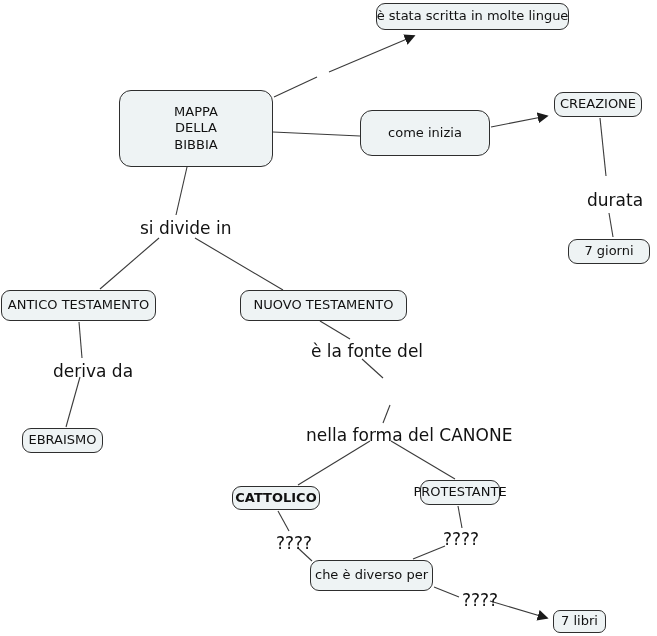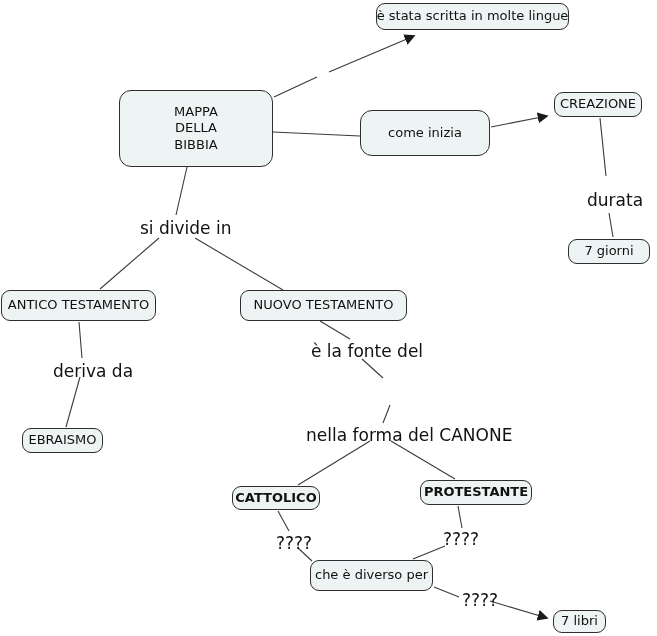--- a/index.html
+++ b/index.html
@@ -62,7 +62,7 @@
   #n-ebraismo       { left: 22px;  top: 428px; width: 81px;  height: 25px; }
   #n-cristianesimo  { left: 338px; top: 379px; width: 117px; height: 25px; }
   #n-cattolico      { left: 232px; top: 486px; width: 88px;  height: 24px; font-weight: bold; }
-  #n-protestante    { left: 420px; top: 480px; width: 112px; height: 25px; font-weight: bold; }
+  #n-protestante    { left: 420px; top: 480px; width: 80px; height: 25px; }
   #n-diverso        { left: 310px; top: 560px; width: 123px; height: 31px; }
   #n-sette-libri    { left: 553px; top: 610px; width: 53px;  height: 23px; }
   #n-sette-giorni   { left: 568px; top: 239px; width: 82px;  height: 25px; }

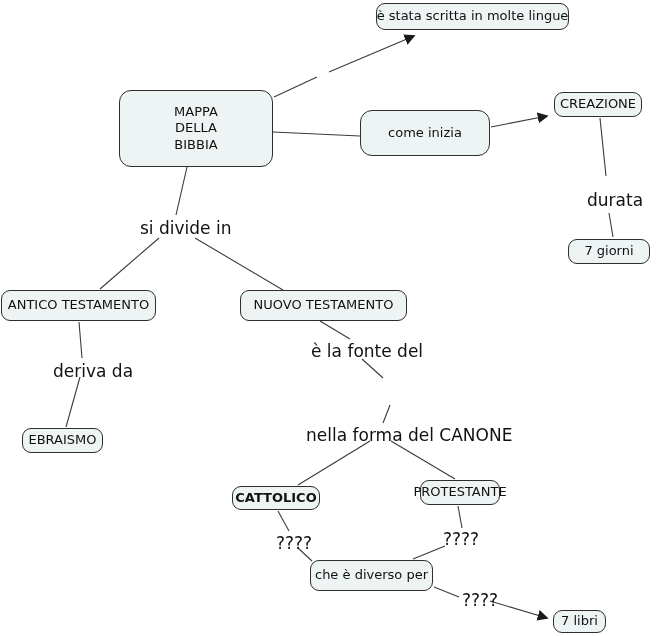--- a/index.html
+++ b/index.html
@@ -64,7 +64,7 @@
   #n-cattolico      { left: 232px; top: 486px; width: 88px;  height: 24px; font-weight: bold; }
   #n-protestante    { left: 420px; top: 480px; width: 80px; height: 25px; }
   #n-diverso        { left: 310px; top: 560px; width: 123px; height: 31px; }
-  #n-sette-libri    { left: 553px; top: 610px; width: 53px;  height: 23px; }
+  #n-sette-libri    { left: 553px; top: 610px; width: 53px;  height: 23px; border-radius: 7px; }
   #n-sette-giorni   { left: 568px; top: 239px; width: 82px;  height: 25px; }
   
   #l-si-divide      { left: 140px; top: 218px; }

